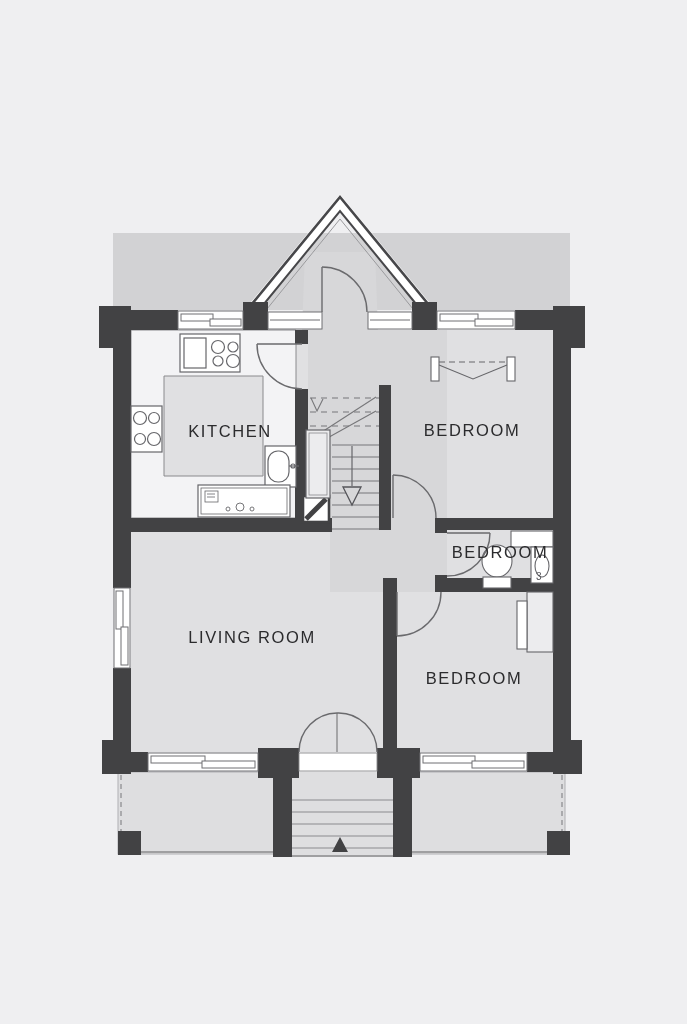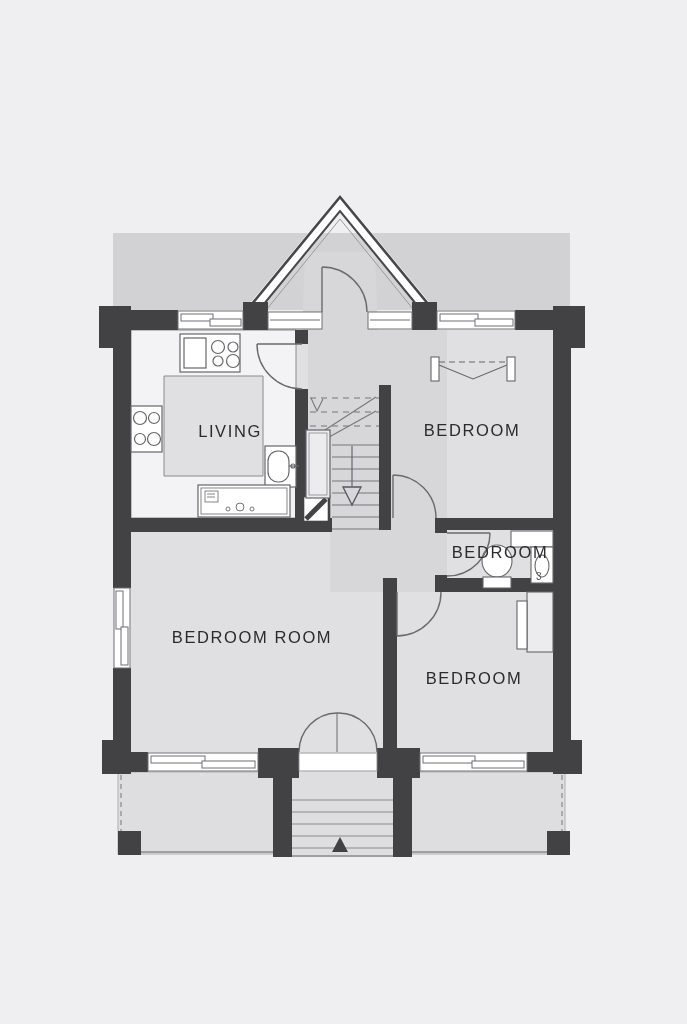--- a/index.html
+++ b/index.html
@@ -253,7 +253,7 @@
   </g>
 </svg>
 
-  <div class="room-label" style="left:230px;top:431px;">LIVING</div>
+  <div class="room-label" style="left:230px;top:431px;">KITCHEN</div>
   <div class="room-label" style="left:472px;top:430px;">BEDROOM</div>
   <div class="room-label" style="left:500px;top:552px;">BEDROOM</div>
   <div class="room-label" style="left:252px;top:637px;">BEDROOM ROOM</div>

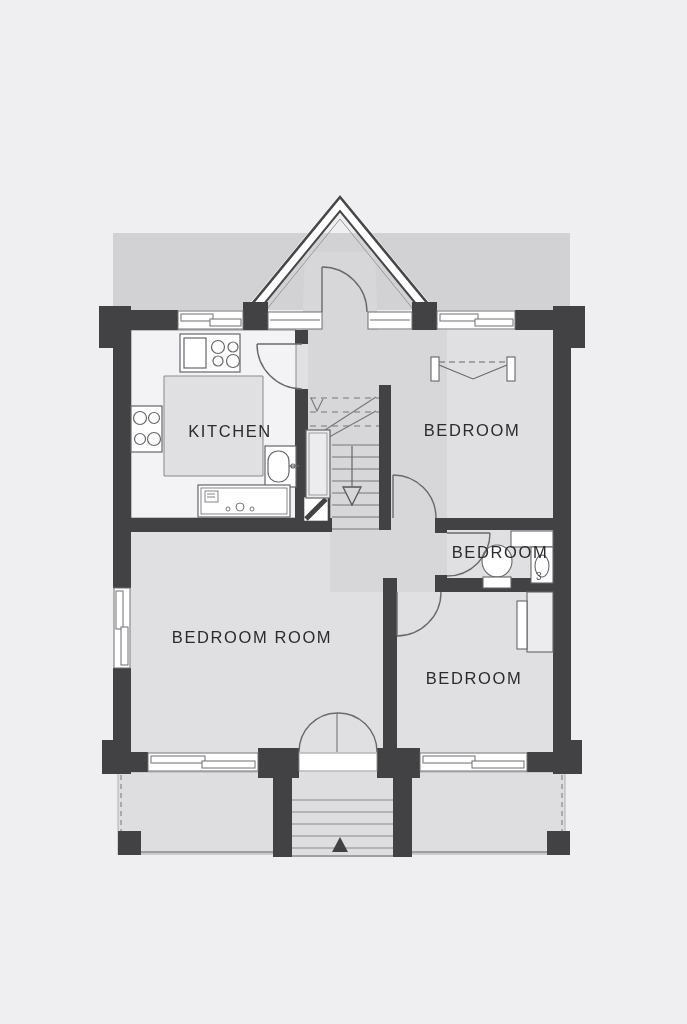--- a/index.html
+++ b/index.html
@@ -256,7 +256,7 @@
   <div class="room-label" style="left:230px;top:431px;">KITCHEN</div>
   <div class="room-label" style="left:472px;top:430px;">BEDROOM</div>
   <div class="room-label" style="left:500px;top:552px;">BEDROOM</div>
-  <div class="room-label" style="left:252px;top:637px;">BEDROOM ROOM</div>
+  <div class="room-label" style="left:252px;top:637px;">LIVING ROOM</div>
   <div class="room-label" style="left:474px;top:678px;">BEDROOM</div>
 </div>
 

